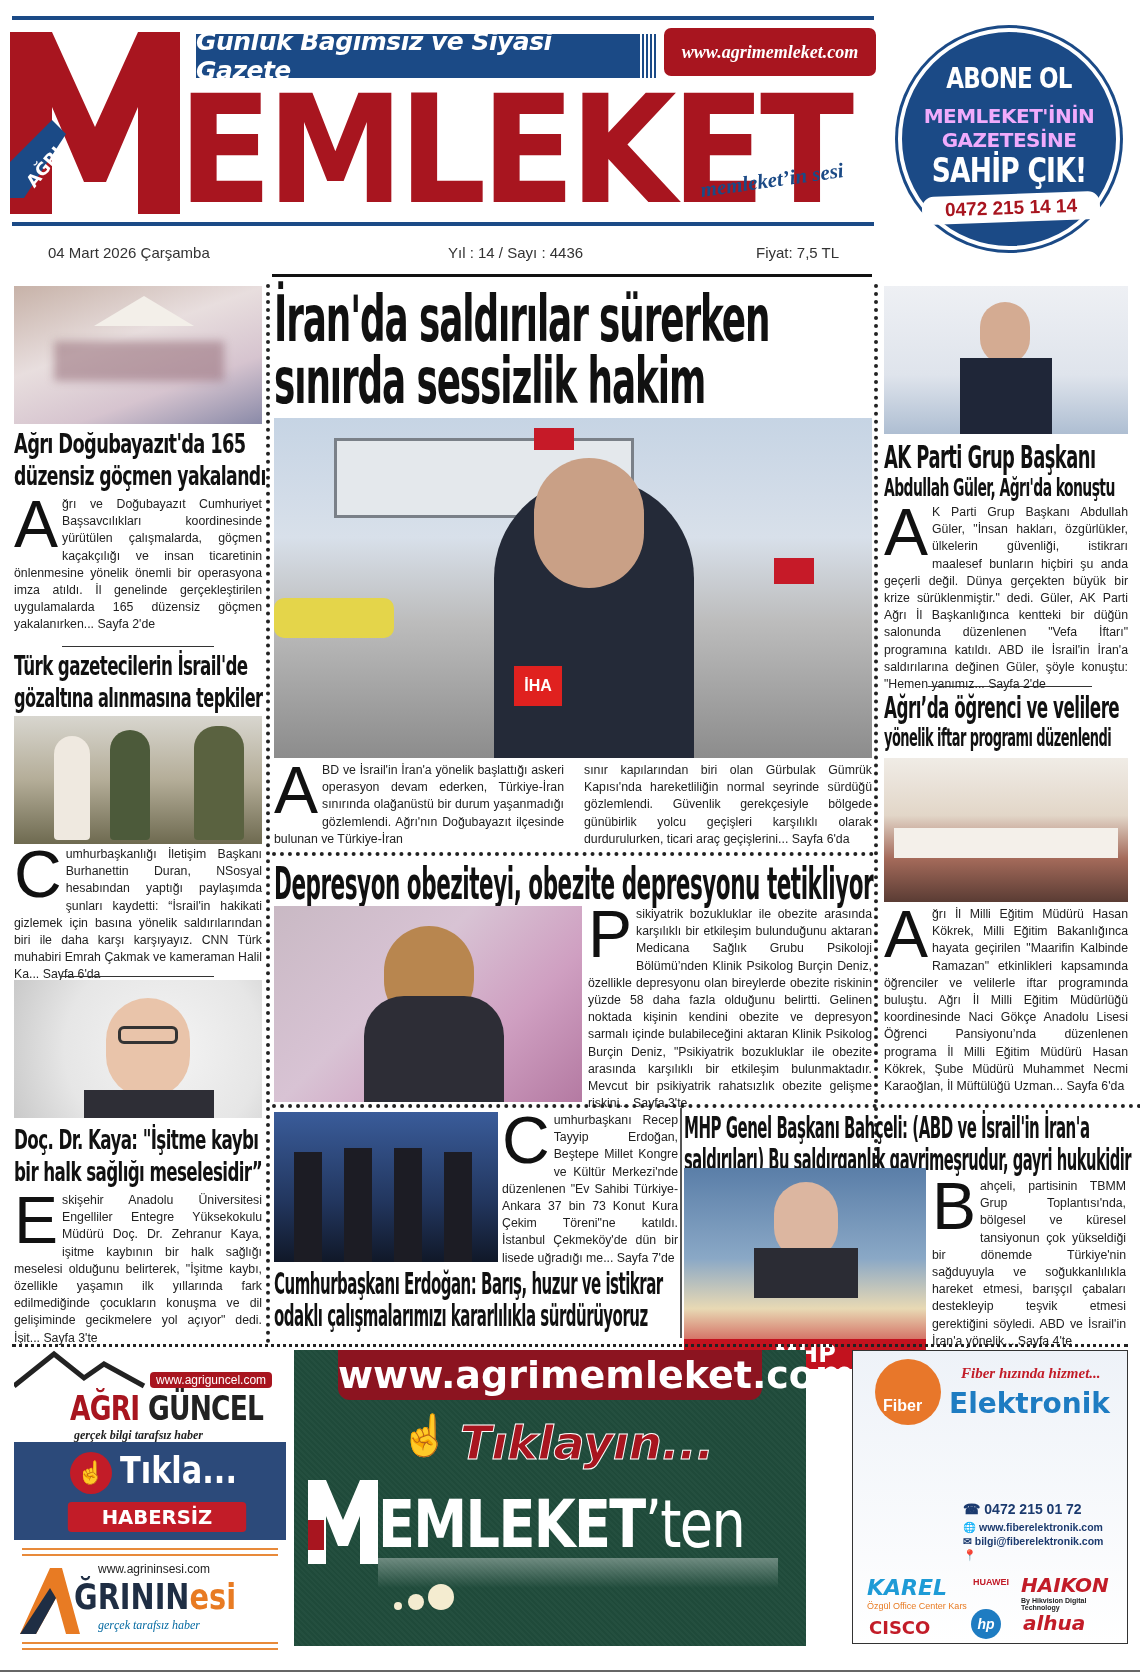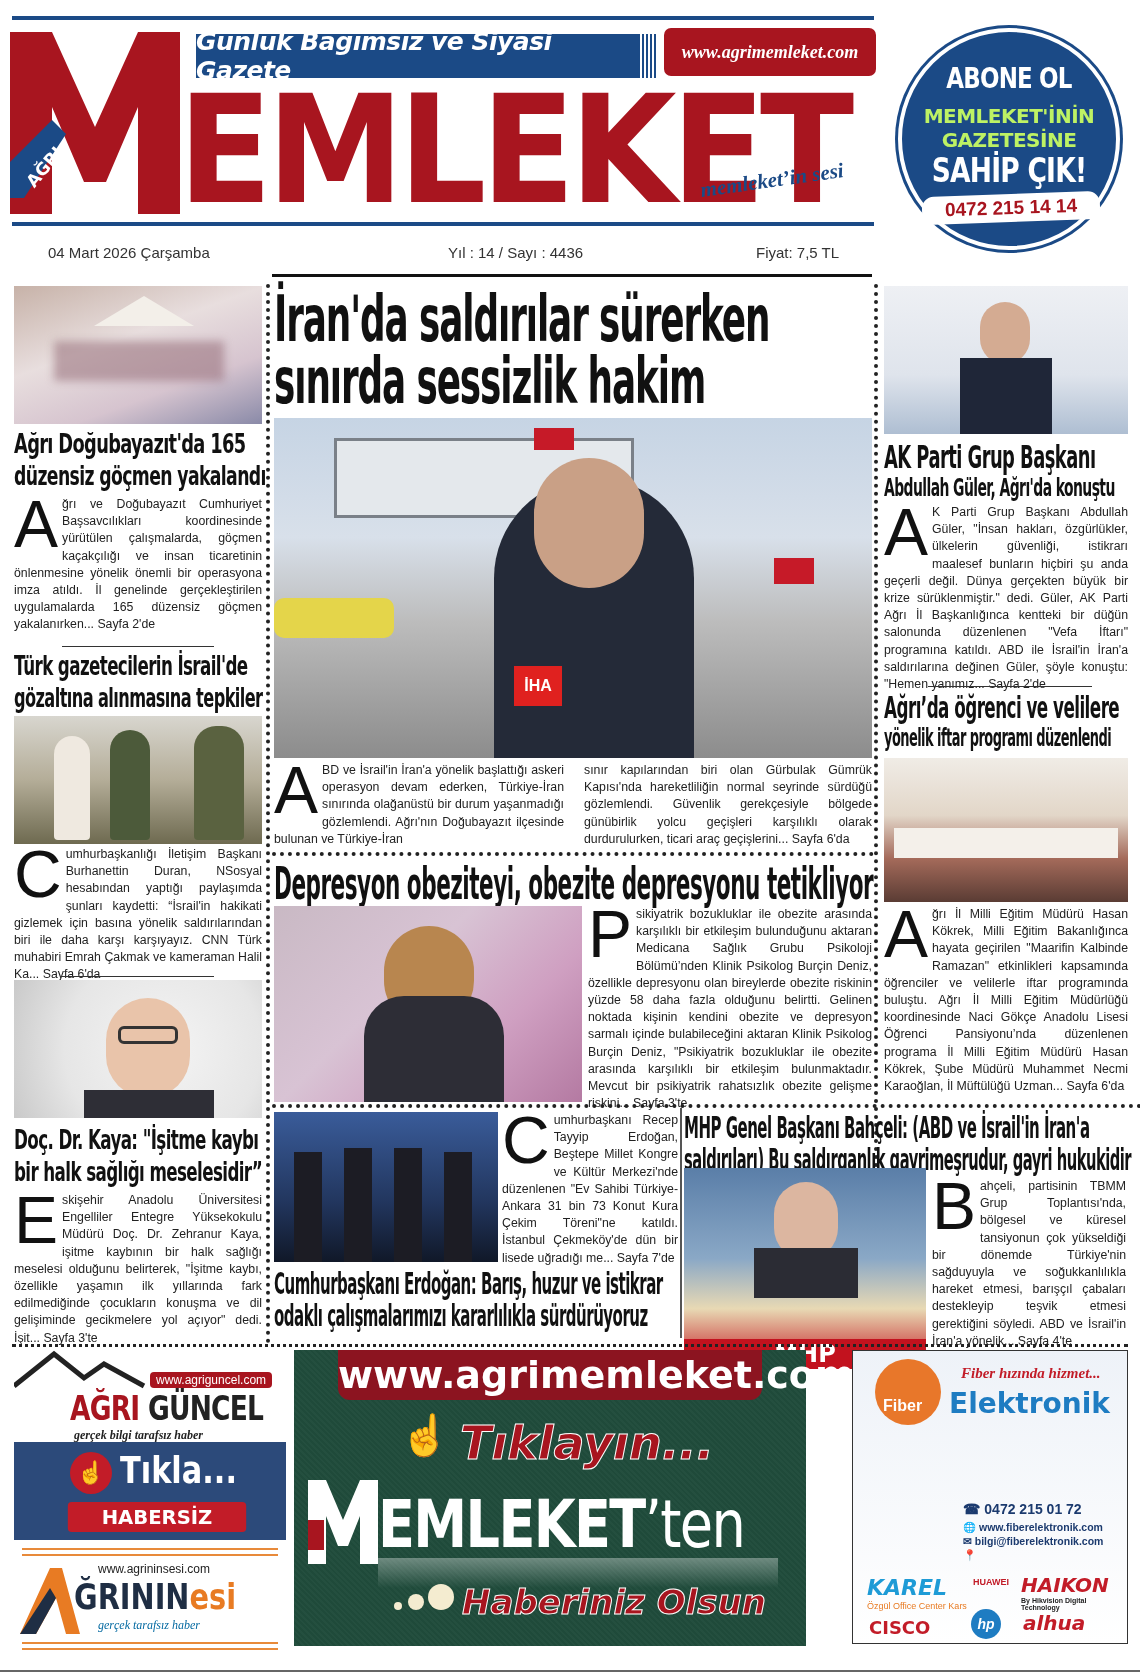--- a/index.html
+++ b/index.html
@@ -33,7 +33,7 @@
     background: #1b4a86; border: 4px solid #fff; box-shadow: 0 0 0 3px #1b4a86; }
   .abone-l1 { position: absolute; left: 0; right: 0; top: 30px; text-align: center; color: #fff;
     font-family: "DejaVu Sans", sans-serif; font-weight: bold; font-size: 28px; transform: scaleX(0.82); letter-spacing: -1px; }
-  .abone-l2, .abone-l3 { position: absolute; left: 0; right: 0; text-align: center; color: #bef264;
+  .abone-l2, .abone-l3 { position: absolute; left: 0; right: 0; text-align: center; color: #f0abfc;
     font-family: "DejaVu Sans", sans-serif; font-weight: bold; font-size: 20px; letter-spacing: -0.5px; }
   .abone-l2 { top: 72px; } .abone-l3 { top: 96px; }
   .abone-l4 { position: absolute; left: 0; right: 0; top: 118px; text-align: center; color: #fff;

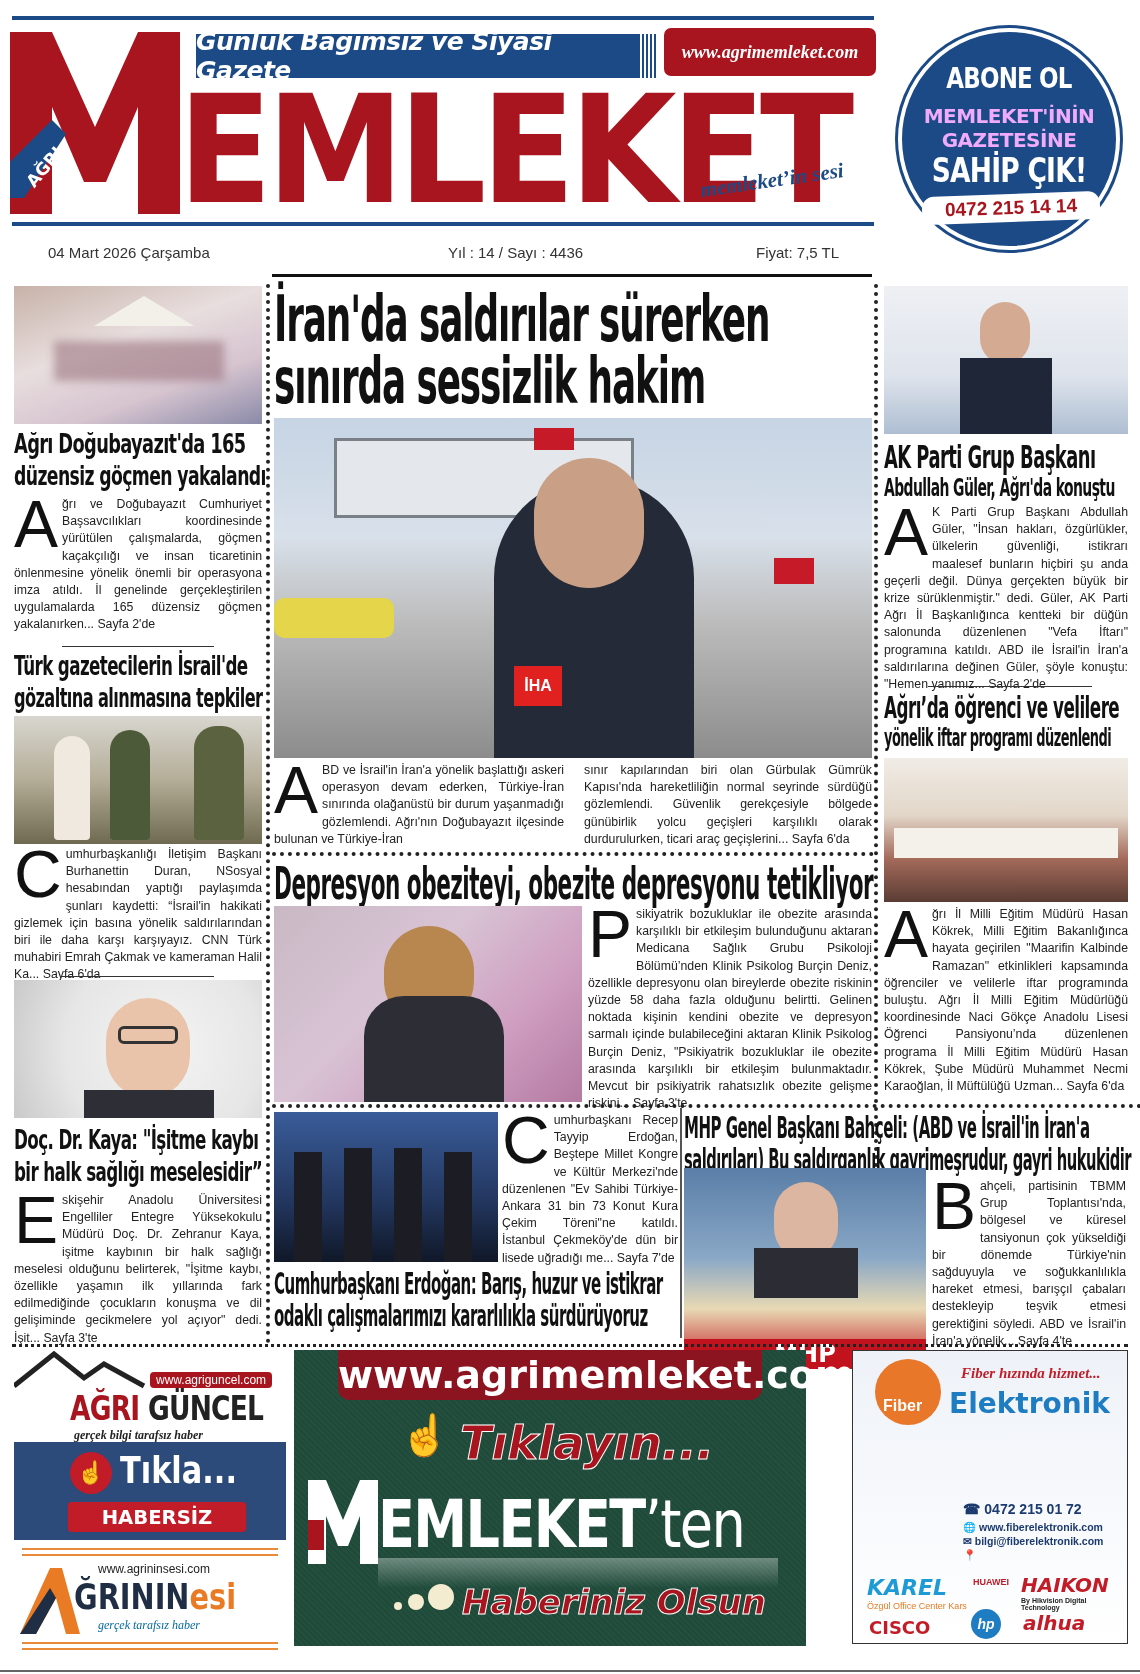--- a/index.html
+++ b/index.html
@@ -180,7 +180,7 @@
     <div class="abs" style="left:170px; top:40px; width:28px; height:110px; background:#1c1c24;"></div>
   </div>
   <div class="body" style="left:502px; top:1112px; width:176px;">
-    <span class="dropcap">C</span><span>umhurbaşkanı Recep Tayyip Erdoğan, Beştepe Millet Kongre ve Kültür Merkezi'nde düzenlenen "Ev Sahibi Türkiye-Ankara 31 bin 73 Konut Kura Çekim Töreni"ne katıldı. İstanbul Çekmeköy'de dün bir lisede uğradığı me... Sayfa 7'de</span>
+    <span class="dropcap">C</span><span>umhurbaşkanı Recep Tayyip Erdoğan, Beştepe Millet Kongre ve Kültür Merkezi'nde düzenlenen "Ev Sahibi Türkiye-Ankara 37 bin 73 Konut Kura Çekim Töreni"ne katıldı. İstanbul Çekmeköy'de dün bir lisede uğradığı me... Sayfa 7'de</span>
   </div>
   <div class="hl" style="left:274px; top:1266px; font-size:30px; transform:scaleX(0.5);">Cumhurbaşkanı Erdoğan: Barış, huzur ve istikrar</div>
   <div class="hl" style="left:274px; top:1298px; font-size:30px; transform:scaleX(0.5);">odaklı çalışmalarımızı kararlılıkla sürdürüyoruz</div>

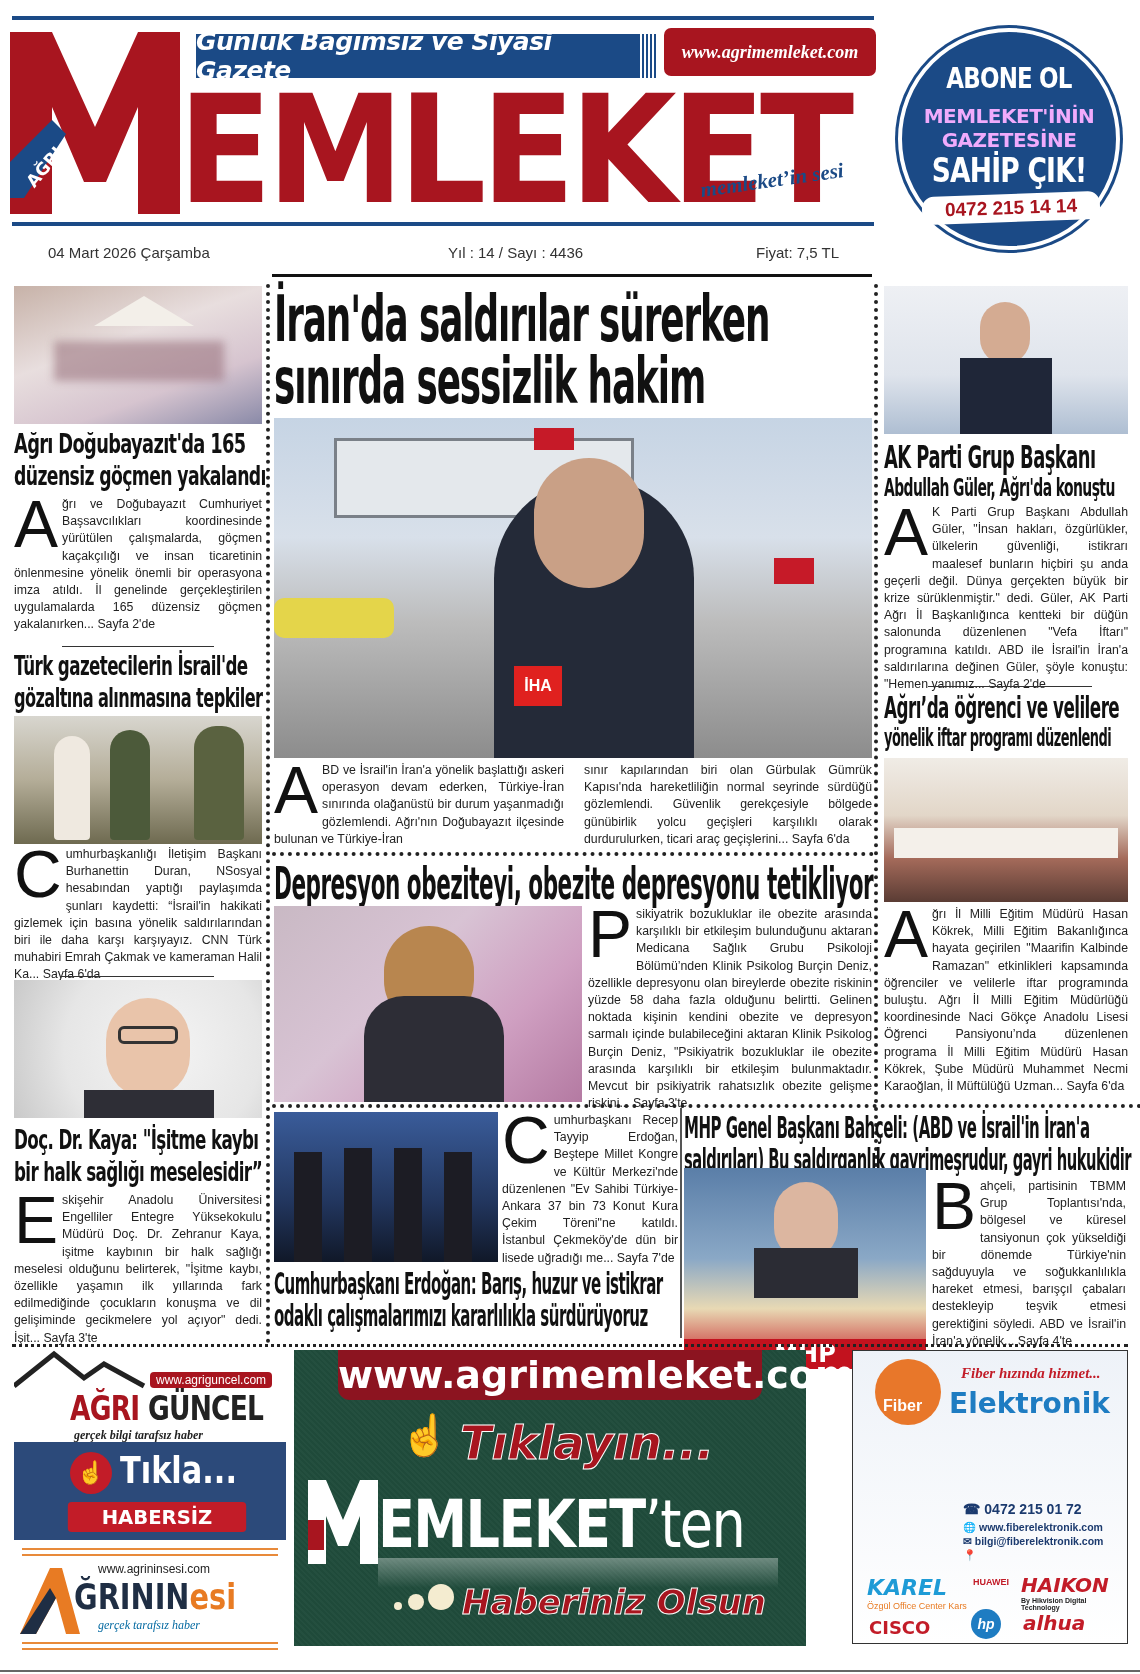--- a/index.html
+++ b/index.html
@@ -273,7 +273,6 @@
     <div class="abs" style="left:100px; top:252px; width:8px; height:8px; border-radius:50%; background:#f4ecd0;"></div>
     <div class="abs" style="left:114px; top:244px; width:16px; height:16px; border-radius:50%; background:#f4ecd0;"></div>
     <div class="abs" style="left:134px; top:234px; width:26px; height:26px; border-radius:50%; background:#f4ecd0;"></div>
-    <div class="abs" style="left:168px; top:232px; color:#a8151f; font-family:'DejaVu Sans',sans-serif; font-style:italic; font-weight:bold; font-size:34px; -webkit-text-stroke:1px #fff;">Haberiniz Olsun</div>
   </div>
 
   <div class="abs" style="left:852px; top:1350px; width:276px; height:294px; border:1px solid #333; background:linear-gradient(180deg,#eef2f8,#ffffff);">

